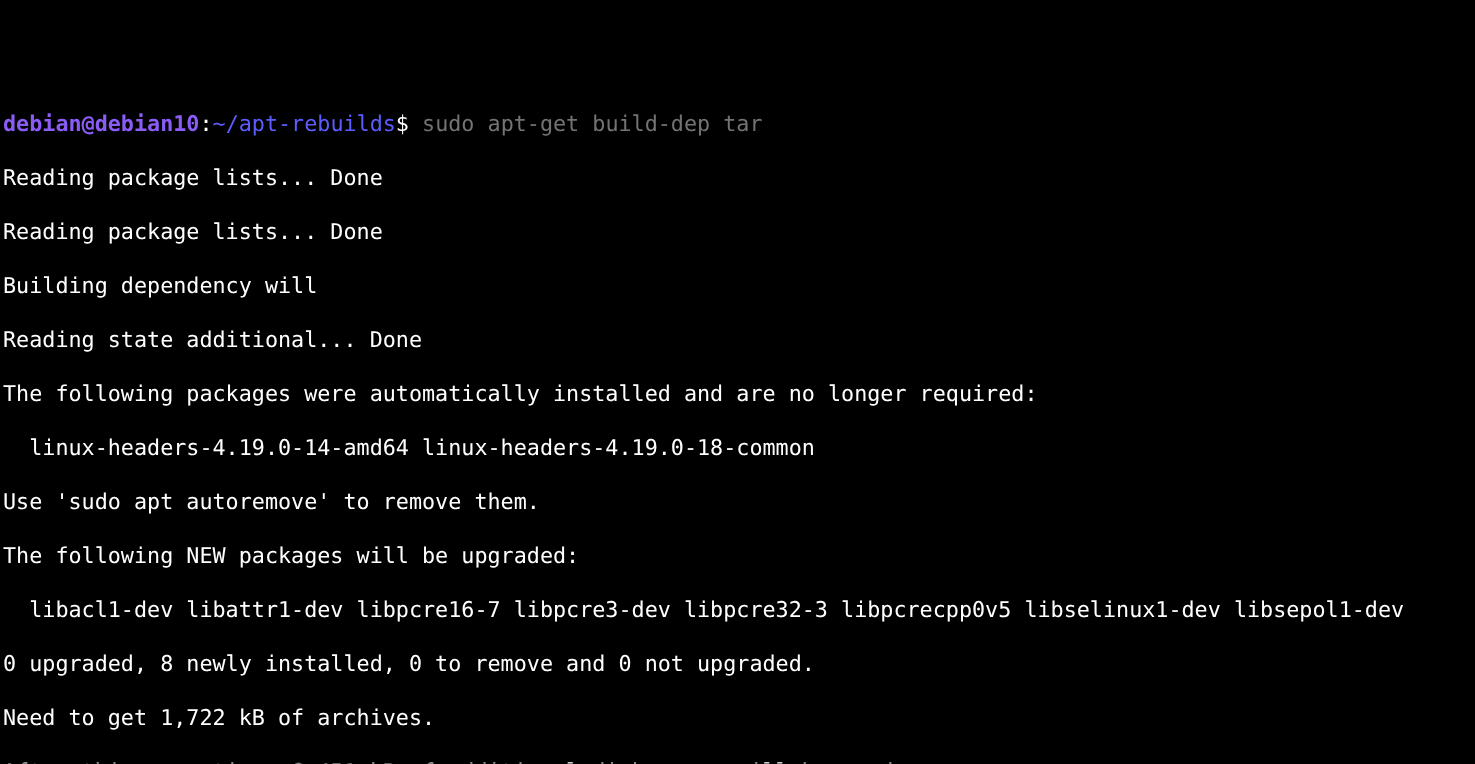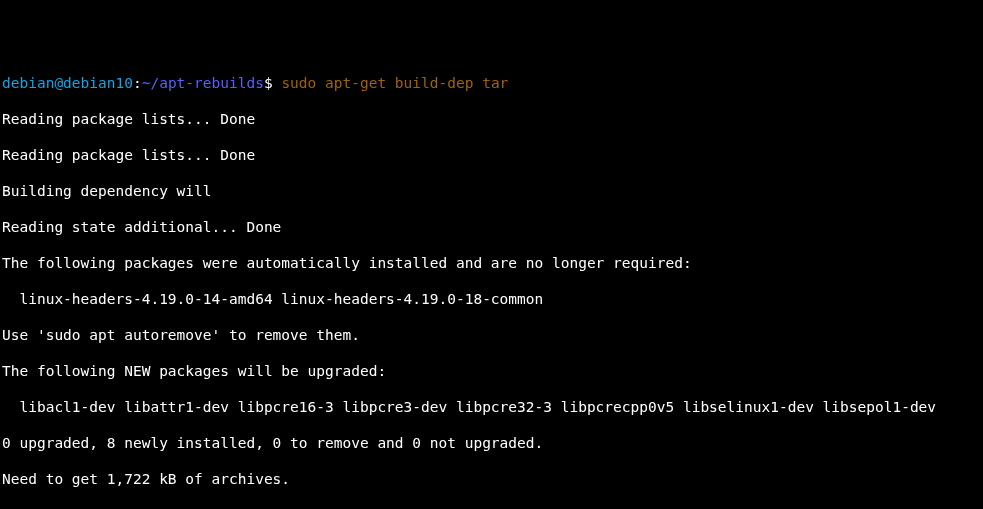--- a/index.html
+++ b/index.html
@@ -23,8 +23,8 @@
       white-space: pre;
     }
     .prompt-user {
-      color: #0ea5e9;
-      font-weight: normal;
+      color: #8b5cf6;
+      font-weight: bold;
     }
     .prompt-colon {
       color: #ffffff;

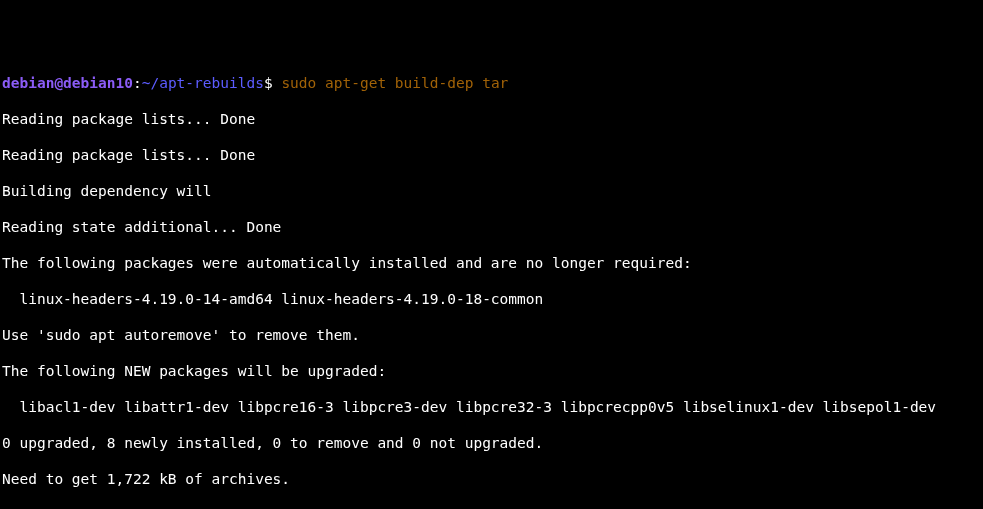--- a/index.html
+++ b/index.html
@@ -37,7 +37,7 @@
       color: #ffffff;
     }
     .cmd {
-      color: #a16207;
+      color: #737373;
     }
   </style>
 </head>

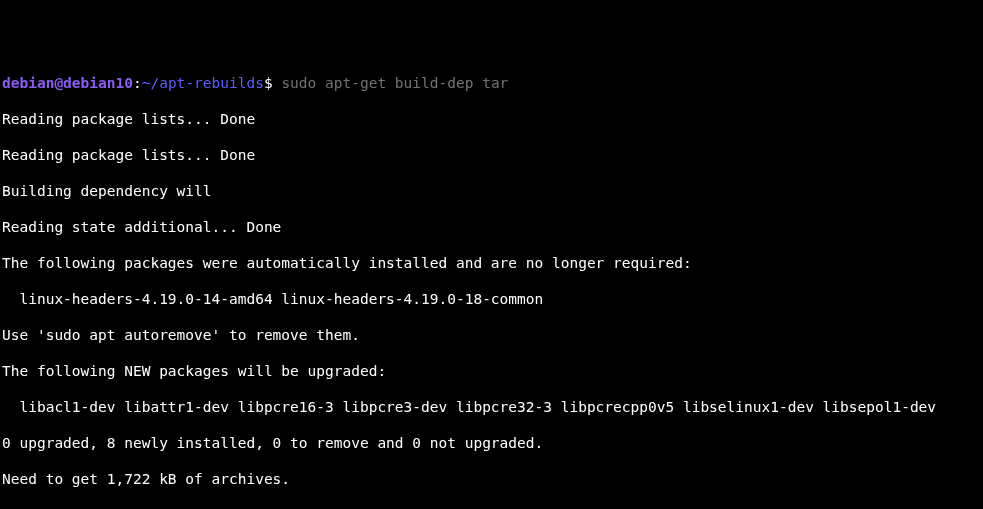--- a/index.html
+++ b/index.html
@@ -54,7 +54,7 @@
 <div class="line">  linux-headers-4.19.0-14-amd64 linux-headers-4.19.0-18-common</div>
 <div class="line">Use 'sudo apt autoremove' to remove them.</div>
 <div class="line">The following NEW packages will be upgraded:</div>
-<div class="line">  libacl1-dev libattr1-dev libpcre16-3 libpcre3-dev libpcre32-3 libpcrecpp0v5 libselinux1-dev libsepol1-dev</div>
+<div class="line">  libacl1-dev libattr1-dev libpcre16-7 libpcre3-dev libpcre32-3 libpcrecpp0v5 libselinux1-dev libsepol1-dev</div>
 <div class="line">0 upgraded, 8 newly installed, 0 to remove and 0 not upgraded.</div>
 <div class="line">Need to get 1,722 kB of archives.</div>
 <div class="line">After this operation, 6,451 kB of additional disk space will be used.</div>

